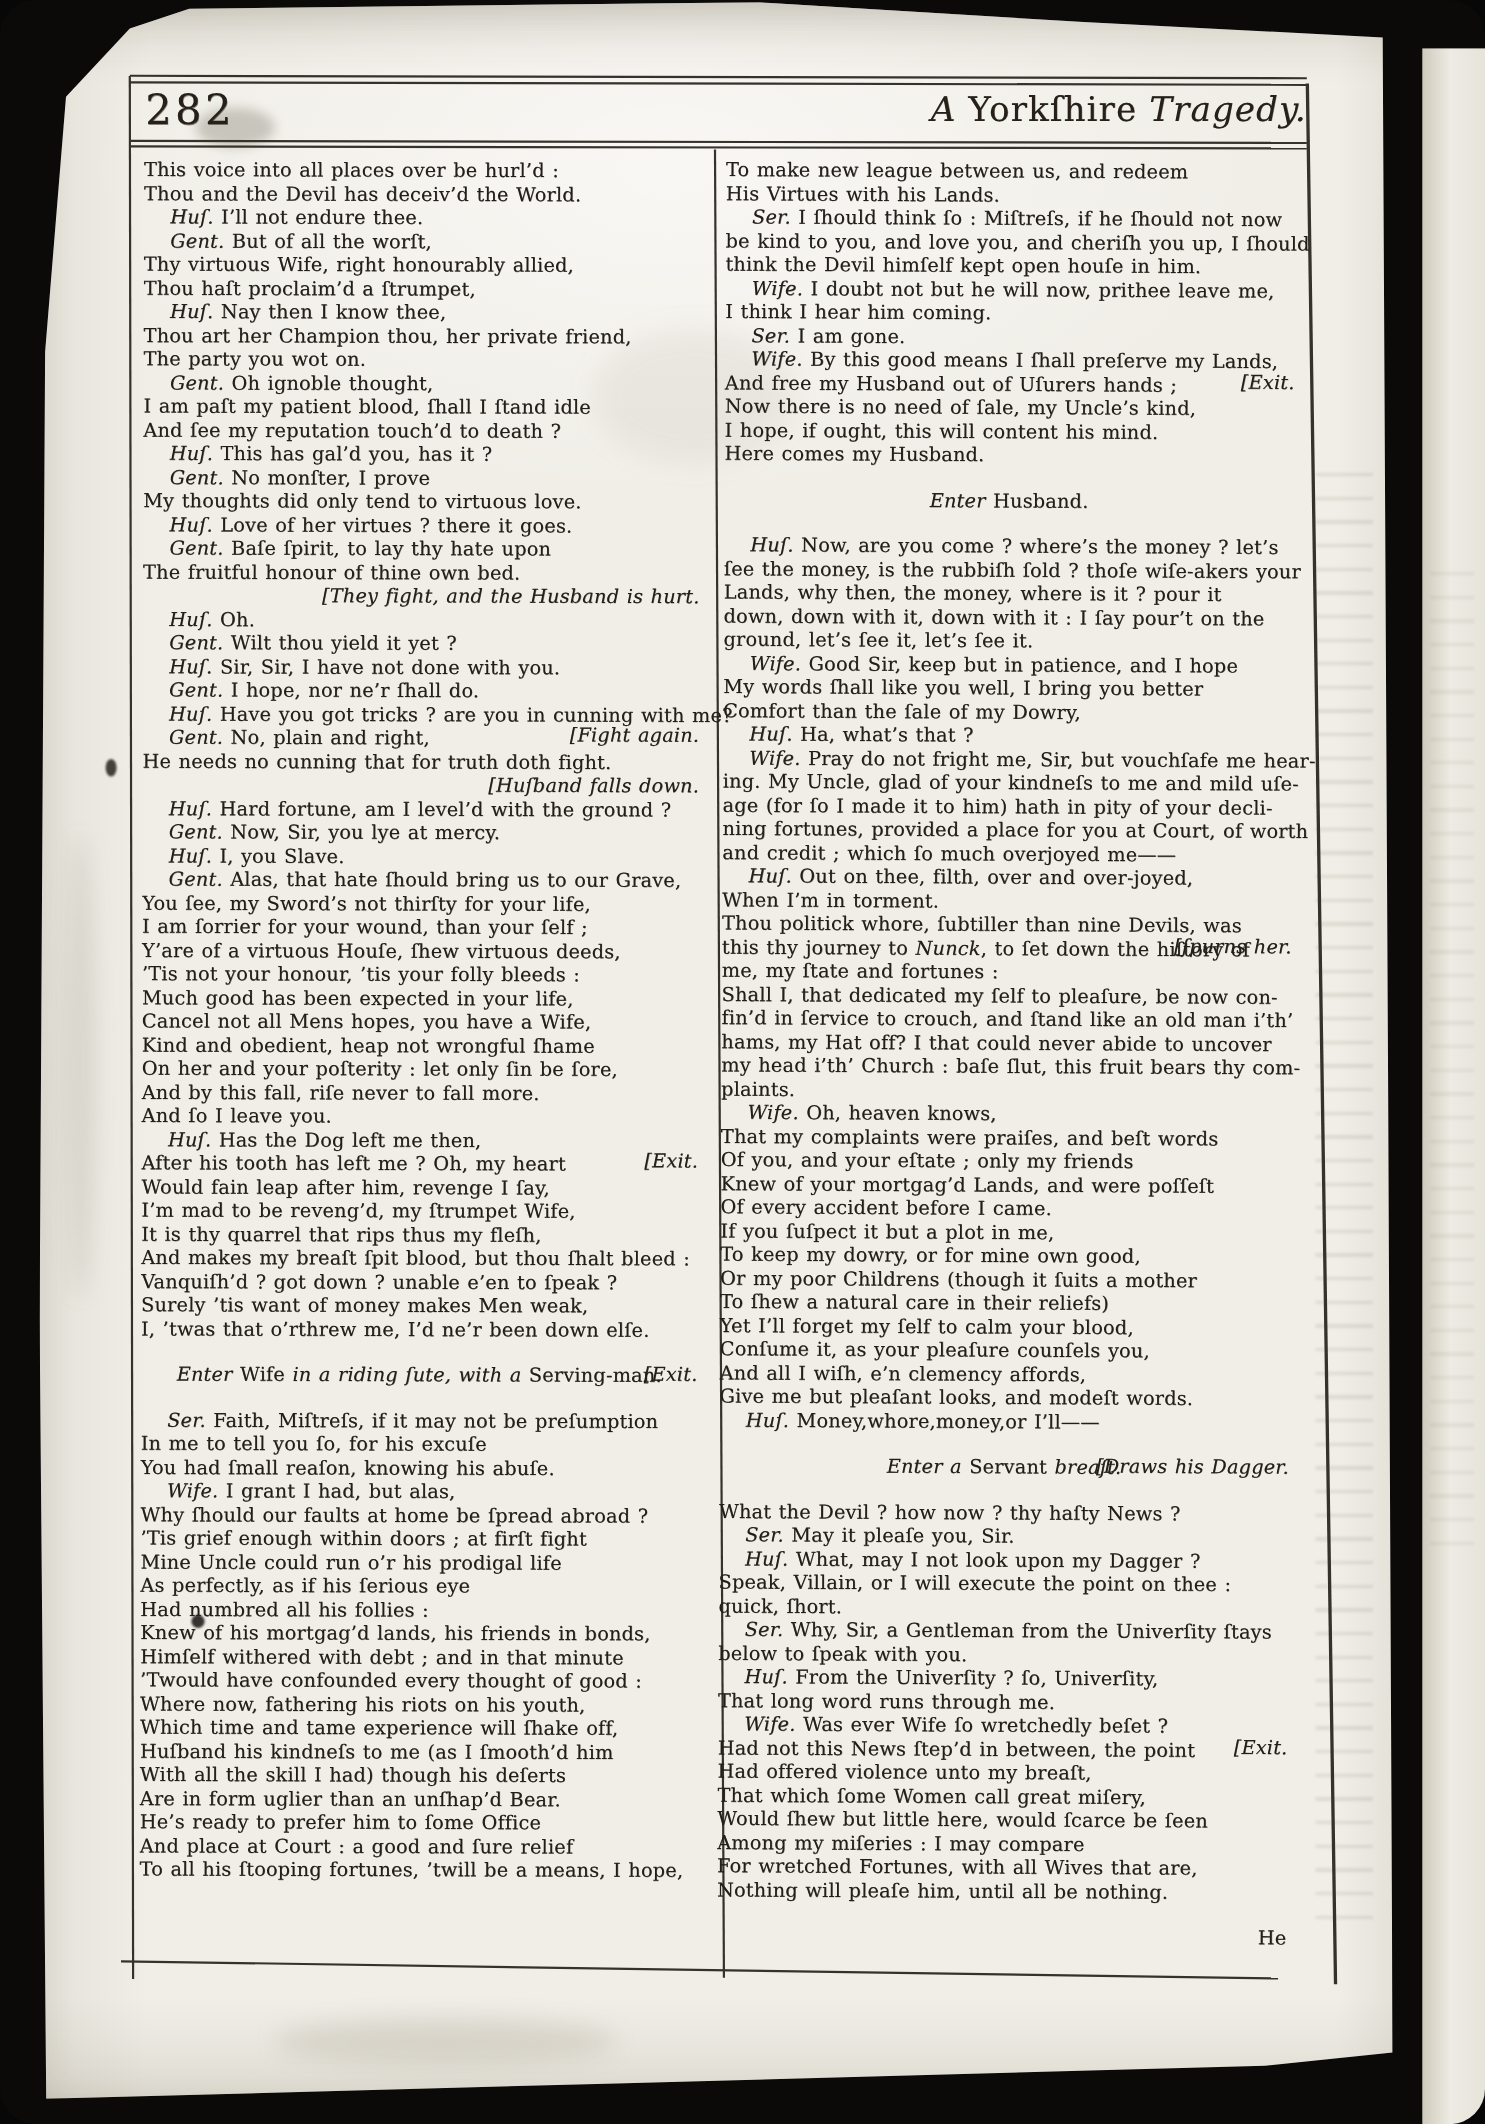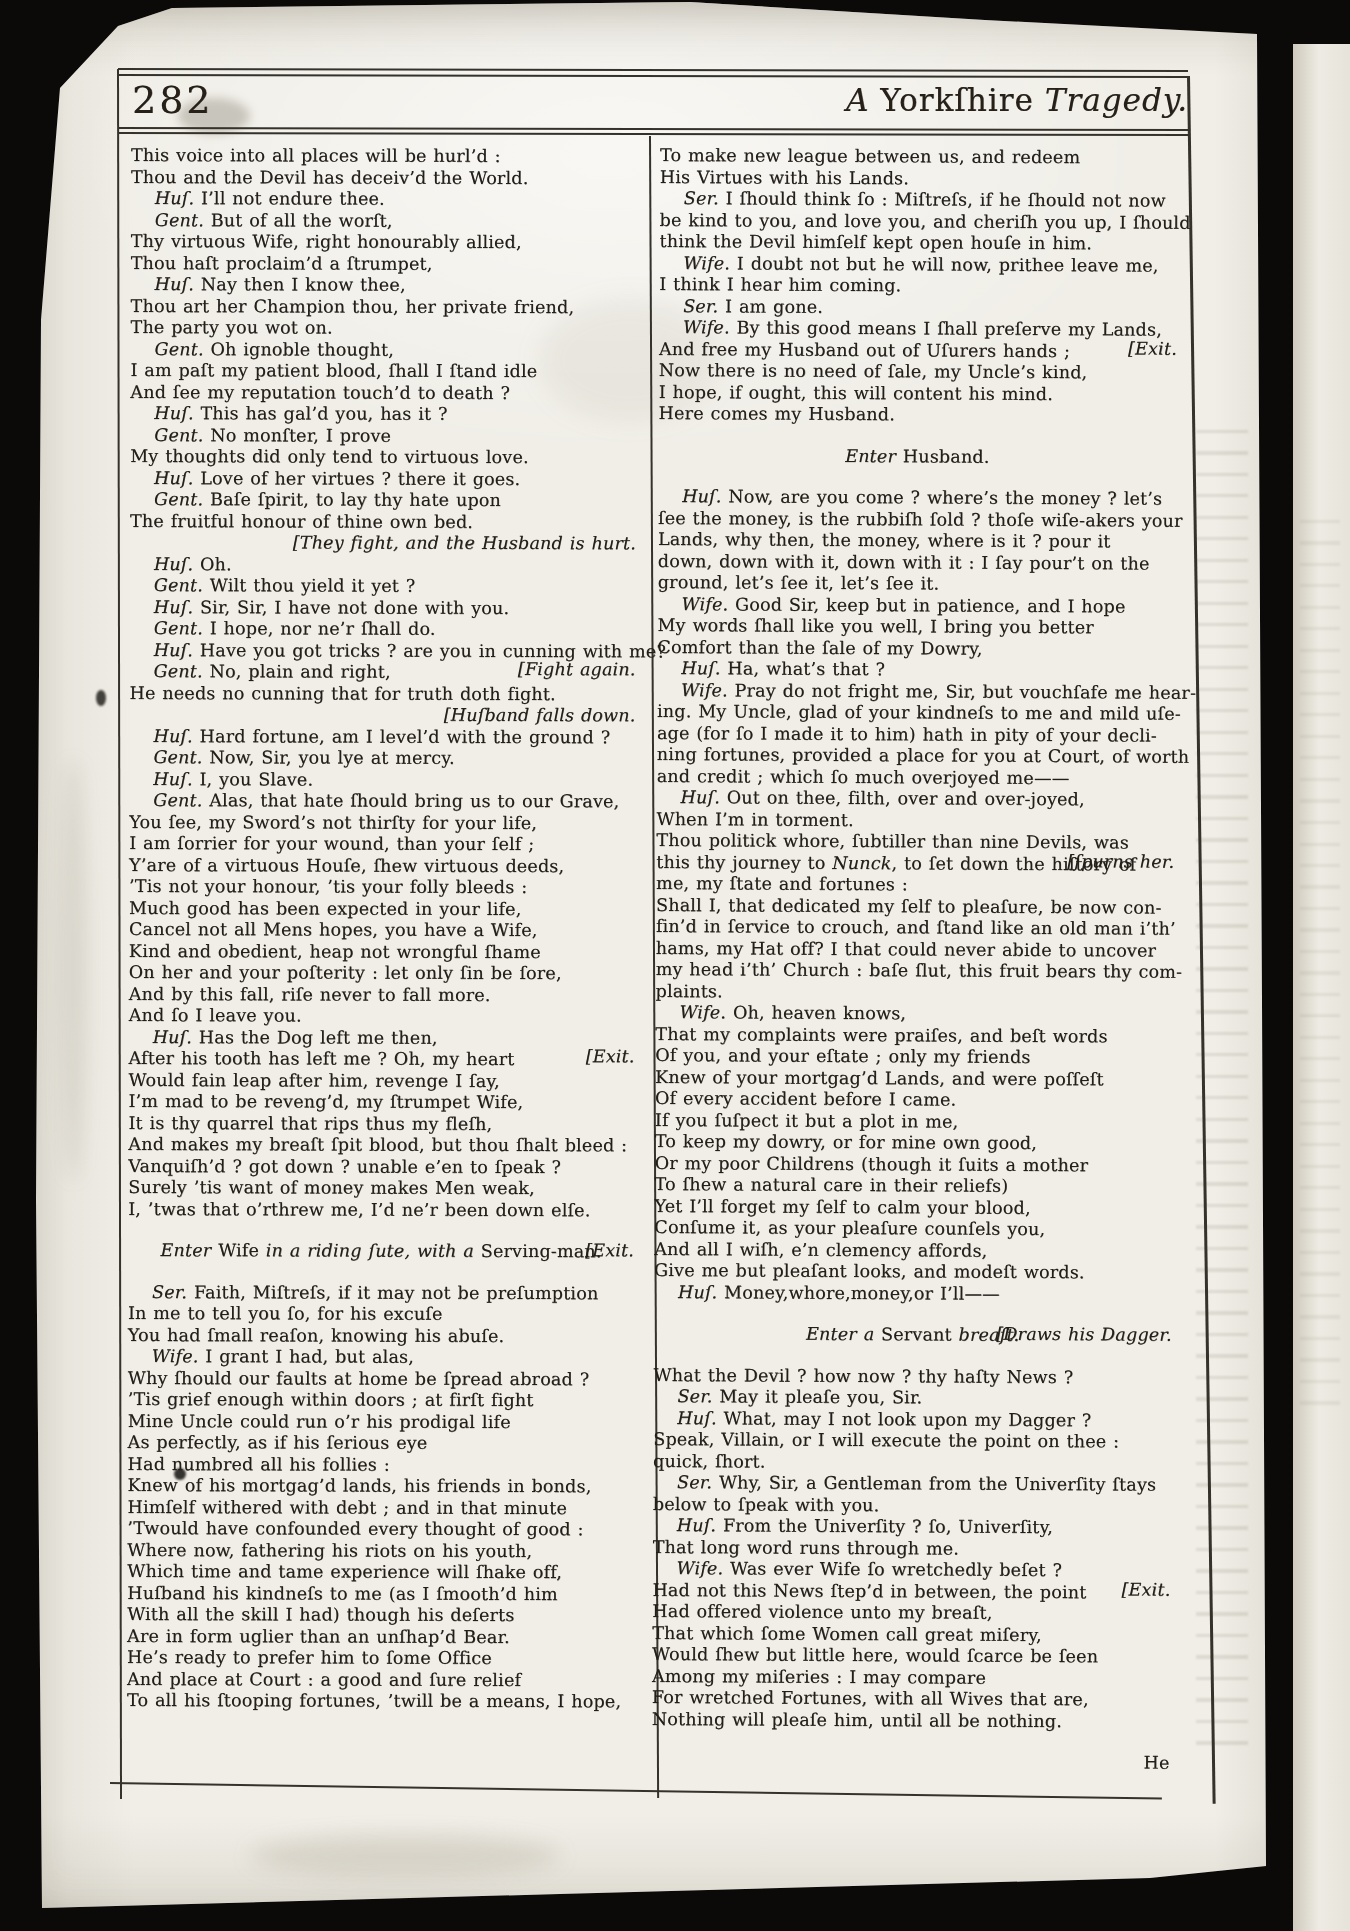--- a/index.html
+++ b/index.html
@@ -4,7 +4,7 @@
 <style>
   html,body{margin:0;padding:0;background:#070707;}
   .scan{position:relative;width:1350px;height:1931px;background:#0b0a09;overflow:hidden;
-        font-family:"DejaVu Serif","Liberation Serif",serif;}
+        font-family:"DejaVu Serif","Liberation Serif",serif;border-radius:32px;}
   
   .paper{position:absolute;left:0;top:0;width:1350px;height:1931px;
     clip-path:polygon(118px 26px,172px 8px,690px 2px,985px 20px,1257px 34px,1262px 1000px,1266px 1866px,1150px 1878px,560px 1894px,42px 1908px,36px 1200px,41px 320px,60px 88px);

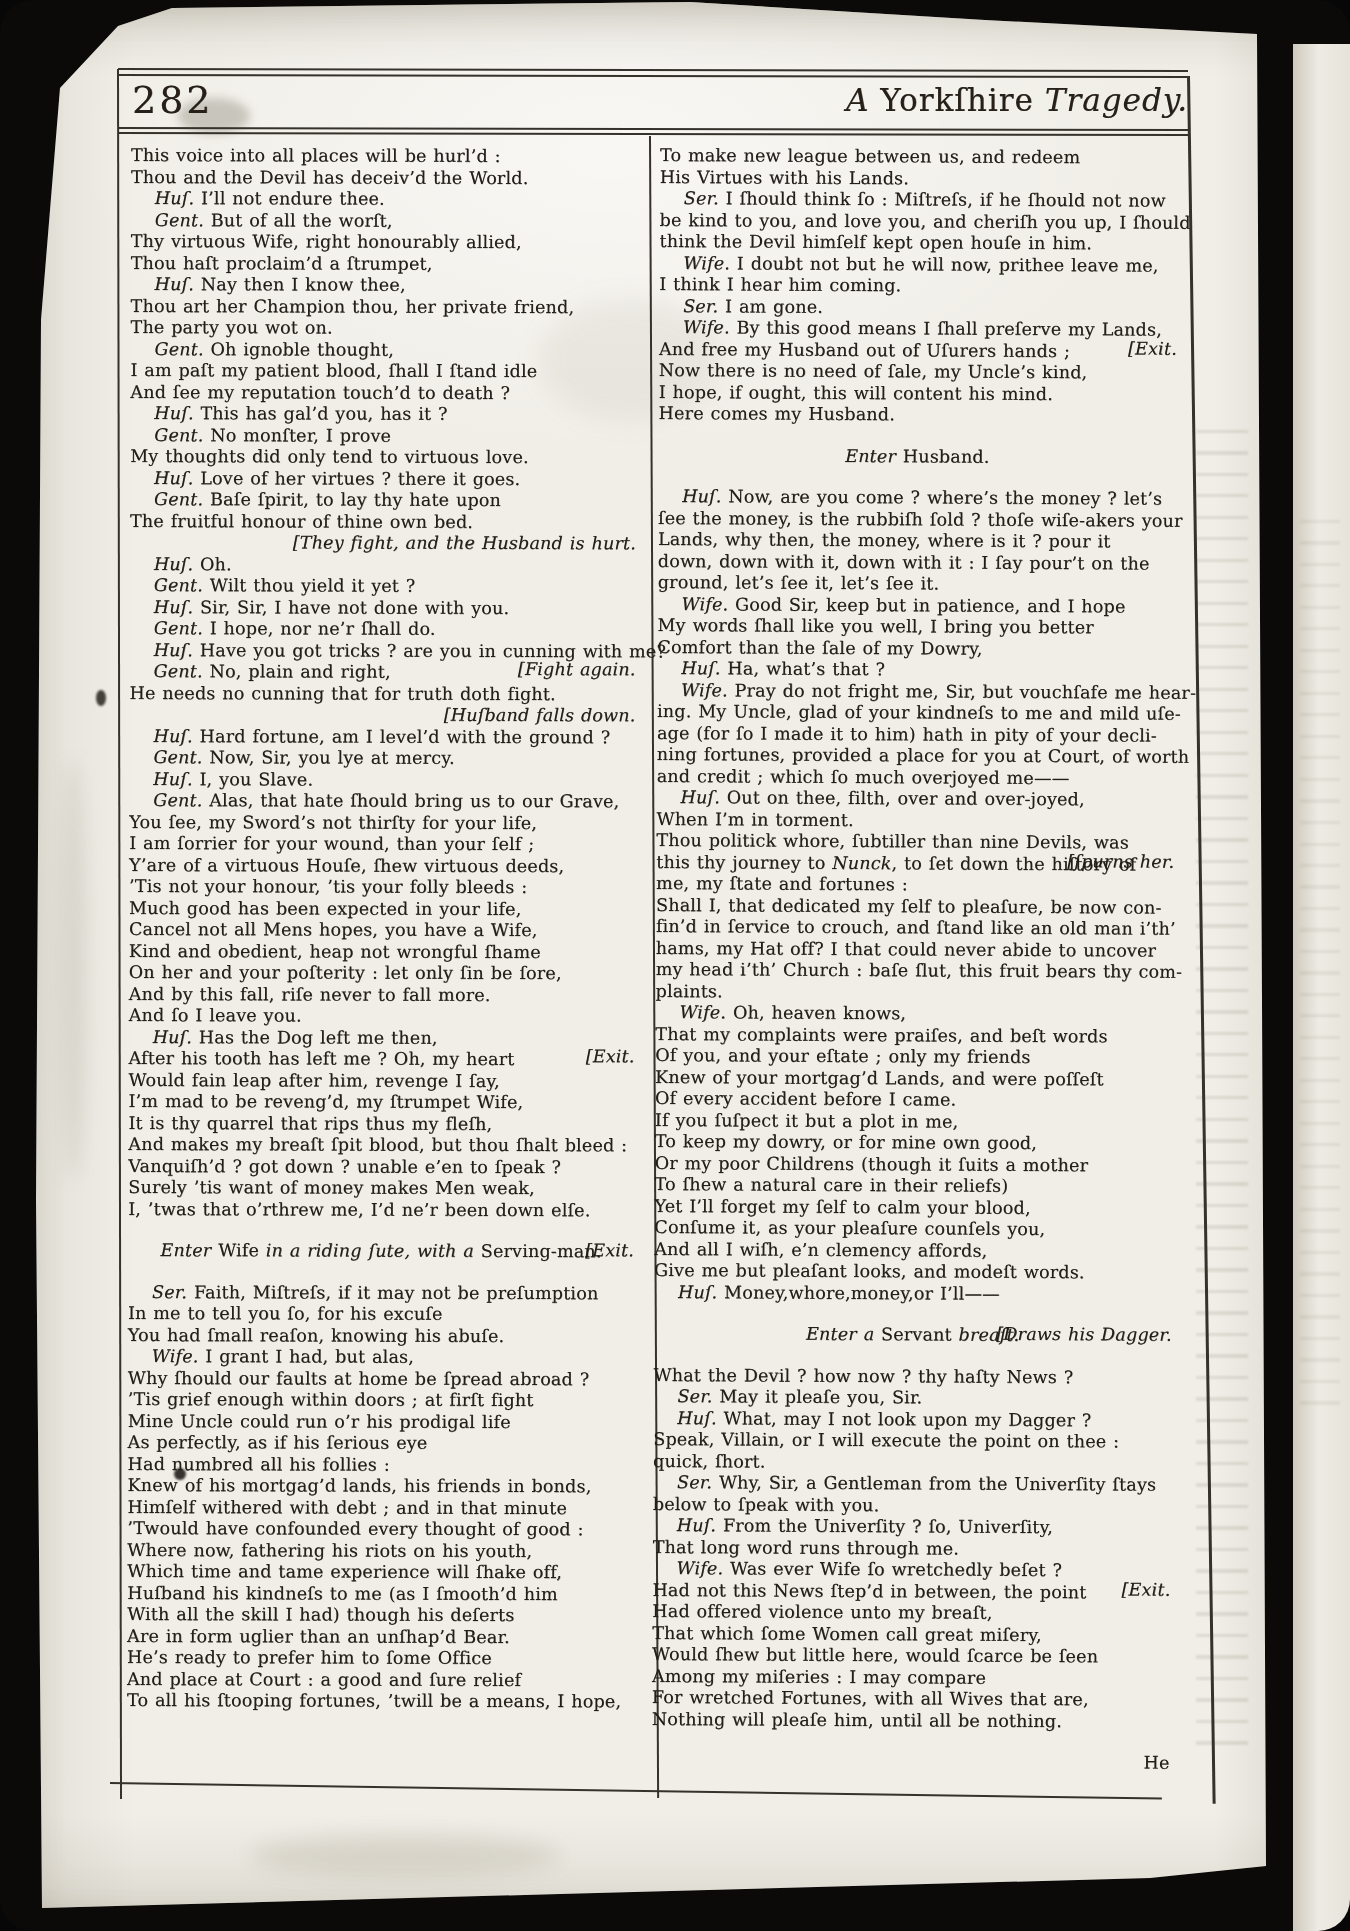--- a/index.html
+++ b/index.html
@@ -86,7 +86,7 @@
   <div id="runningTitle"><i>A</i> Yorkſhire <i>Tragedy.</i></div>
 
   <div class="col" id="colLeft">
-      <div class="line">This voice into all places will be hurl’d :</div>
+      <div class="line">This voice into all places over be hurl’d :</div>
       <div class="line">Thou and the Devil has deceiv’d the World.</div>
       <div class="line turn"><i>Huſ.</i> I’ll not endure thee.</div>
       <div class="line turn"><i>Gent.</i> But of all the worſt,</div>

